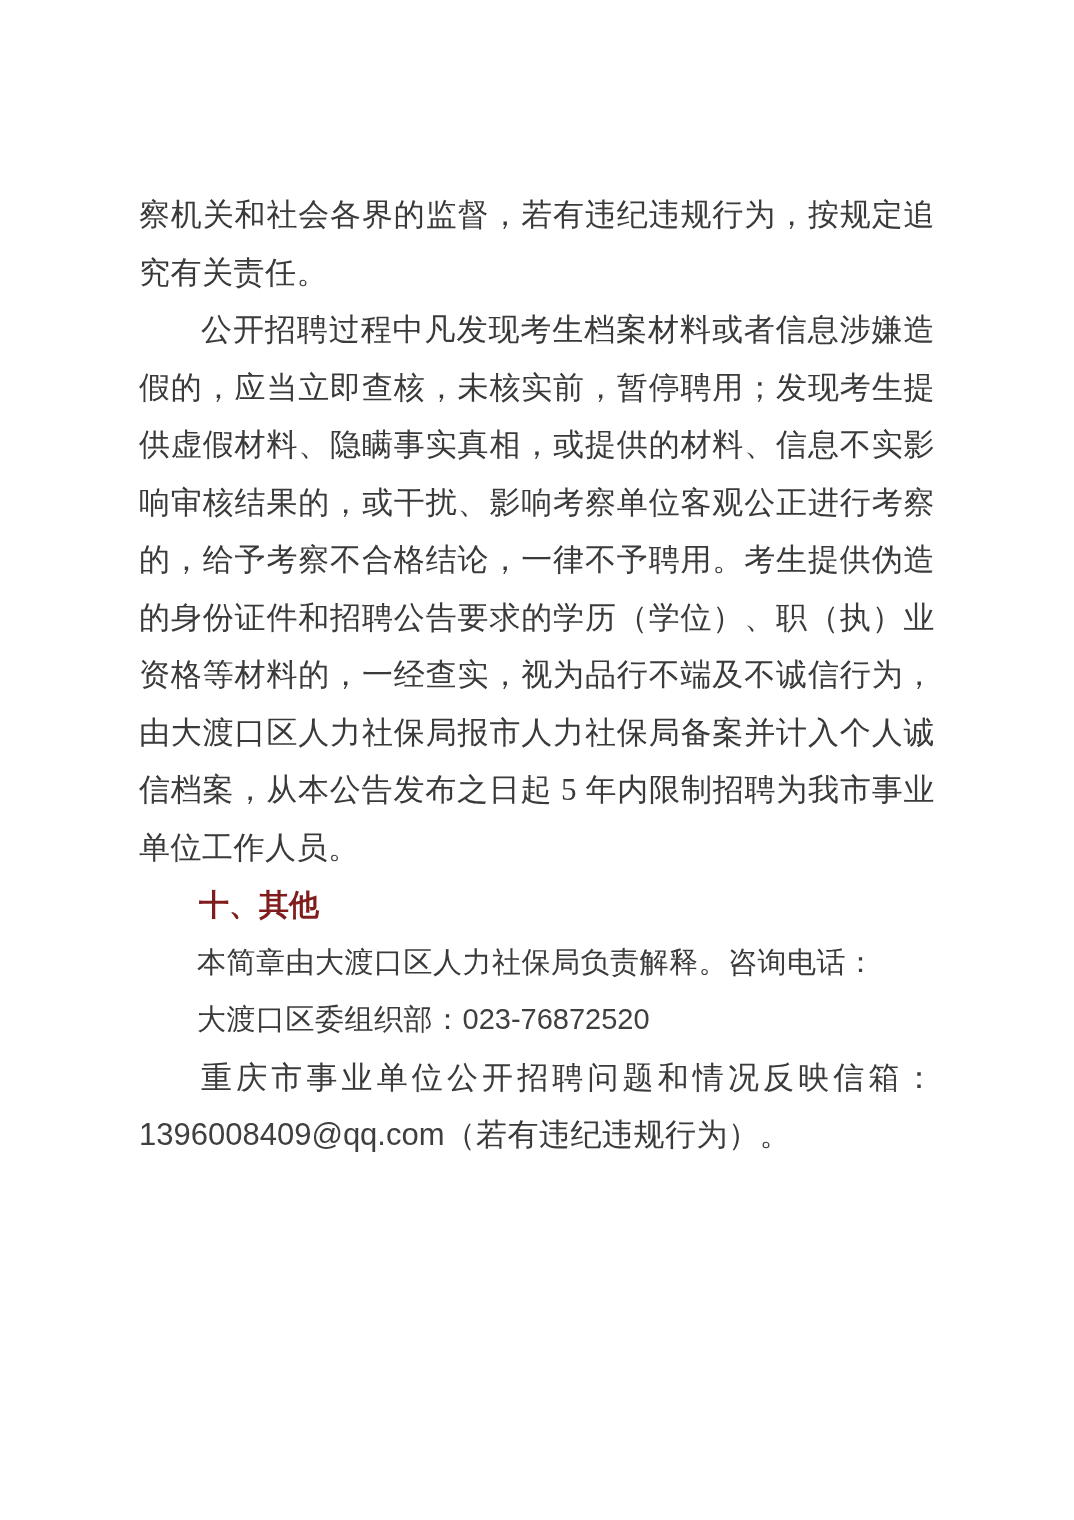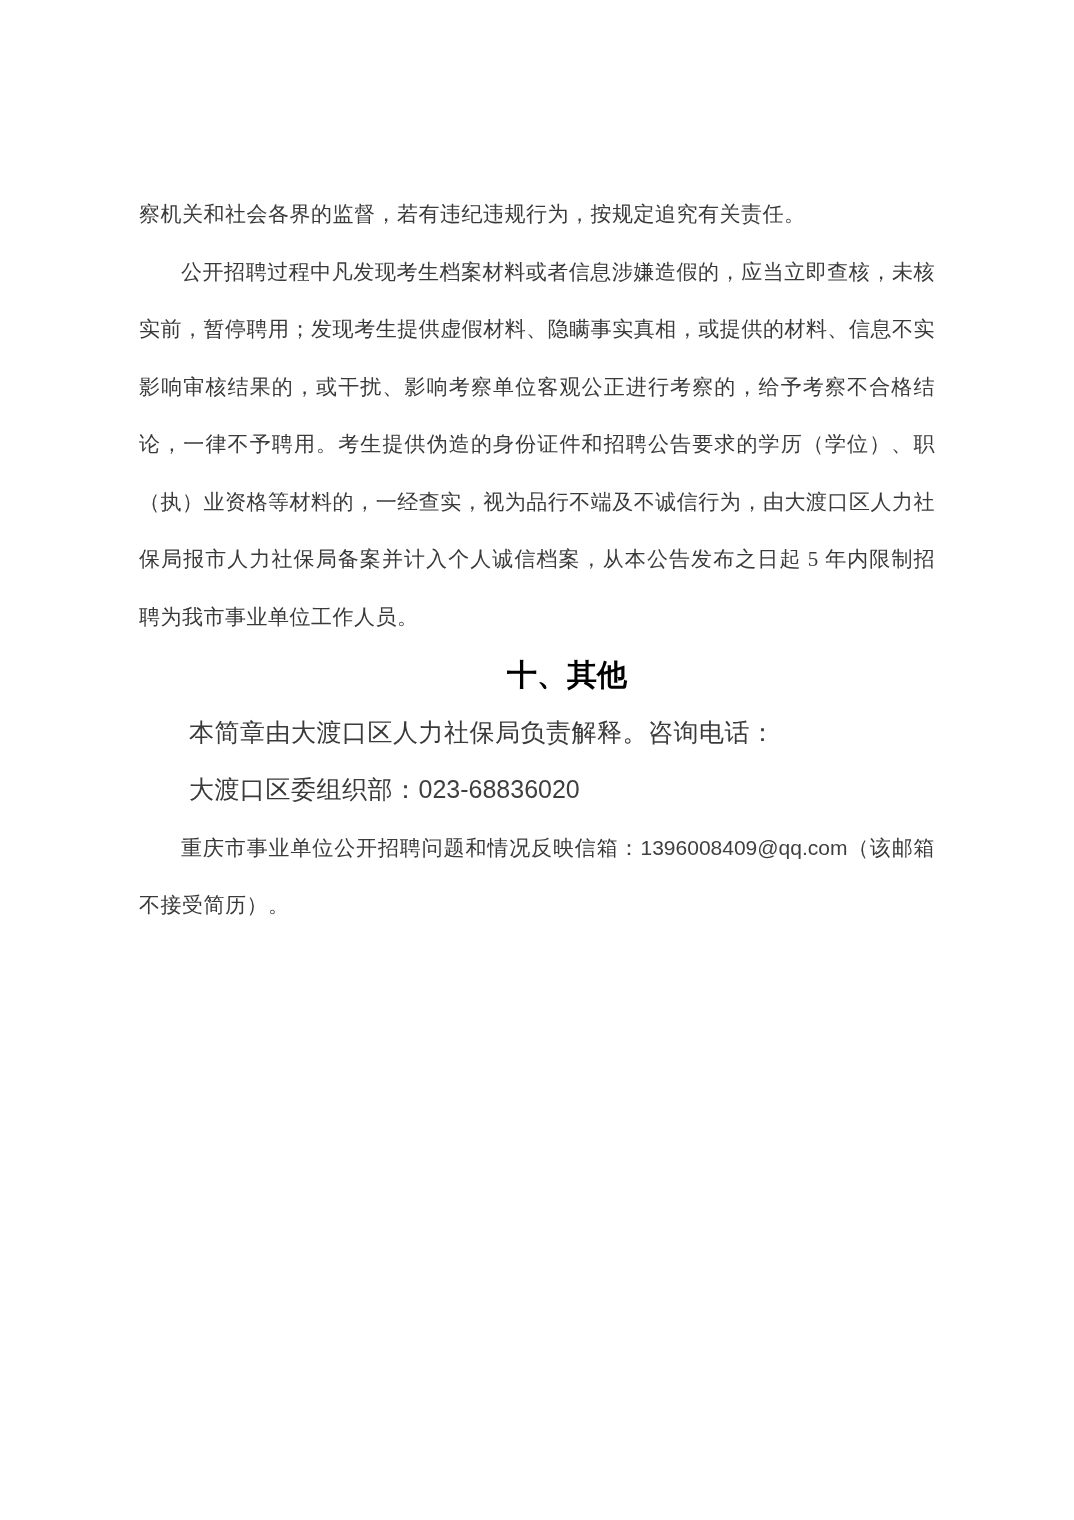--- a/index.html
+++ b/index.html
@@ -23,7 +23,7 @@
   }
   p.body {
     margin: 0;
-    font-size: 21px;
+    font-size: 31px;
     line-height: 57.5px;
     text-align: justify;
     text-justify: inter-character;

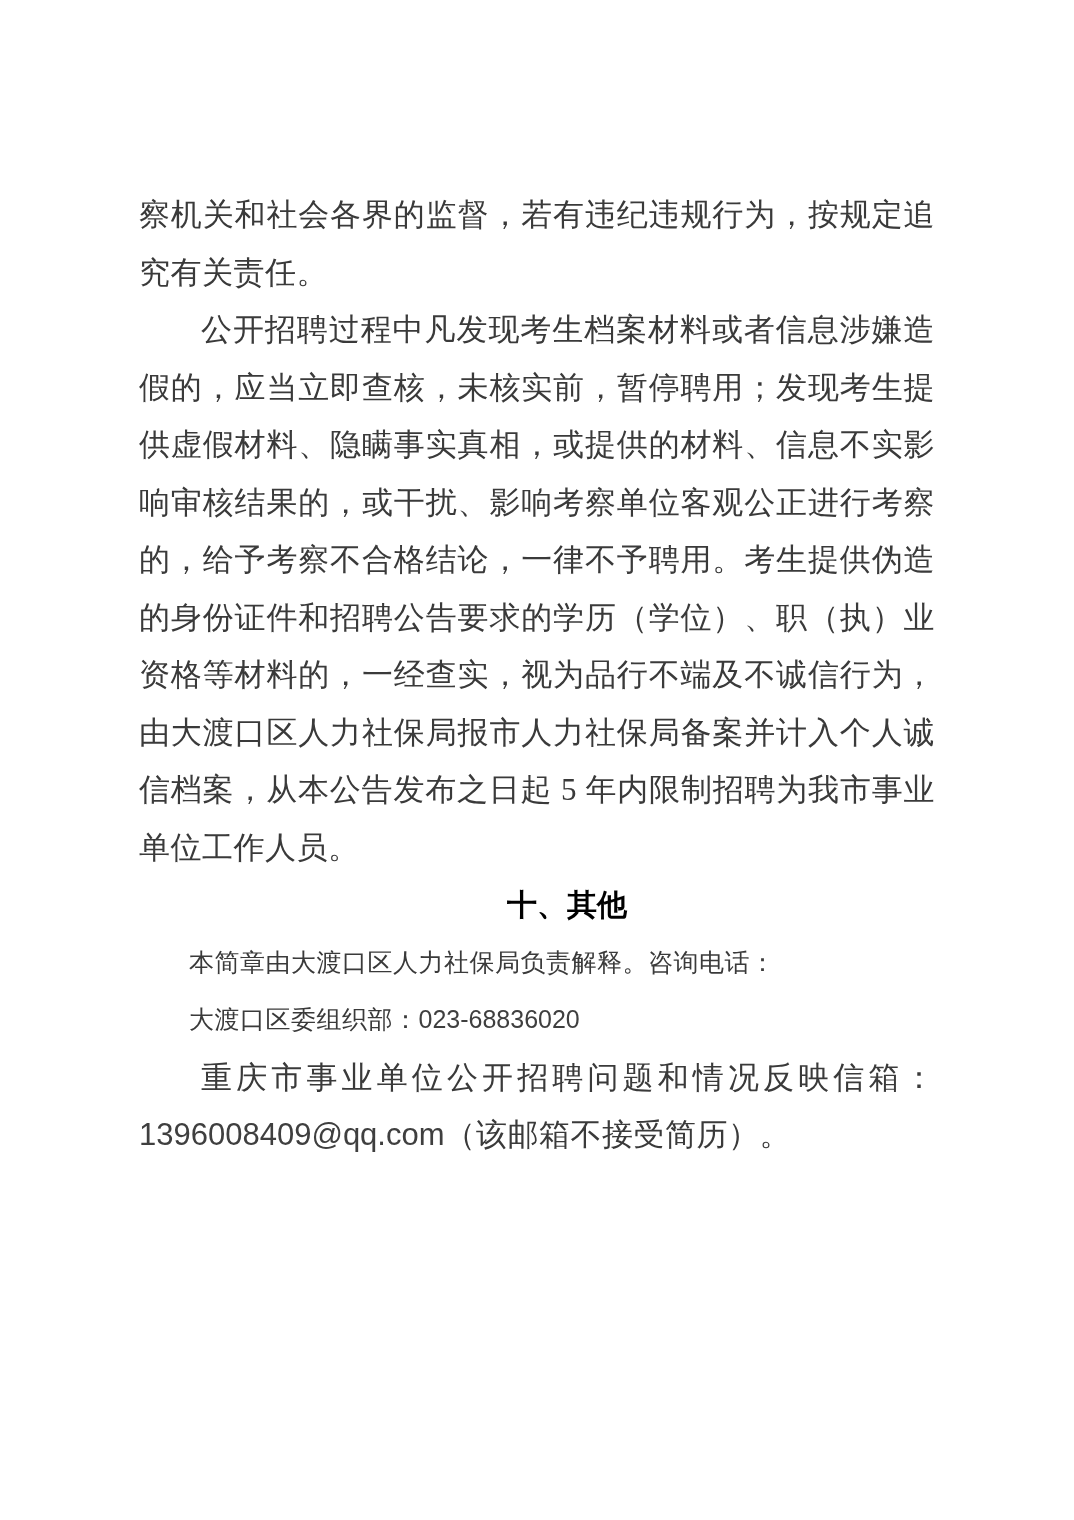--- a/index.html
+++ b/index.html
@@ -48,8 +48,8 @@
     line-height: 57.5px;
     font-weight: bold;
     text-indent: 2em;
-    color: #000000;
-    text-align: center;
+    color: #7f1d1d;
+    text-align: left;
     font-family: "Liberation Serif", "DejaVu Serif", serif;
   }
   .latin {

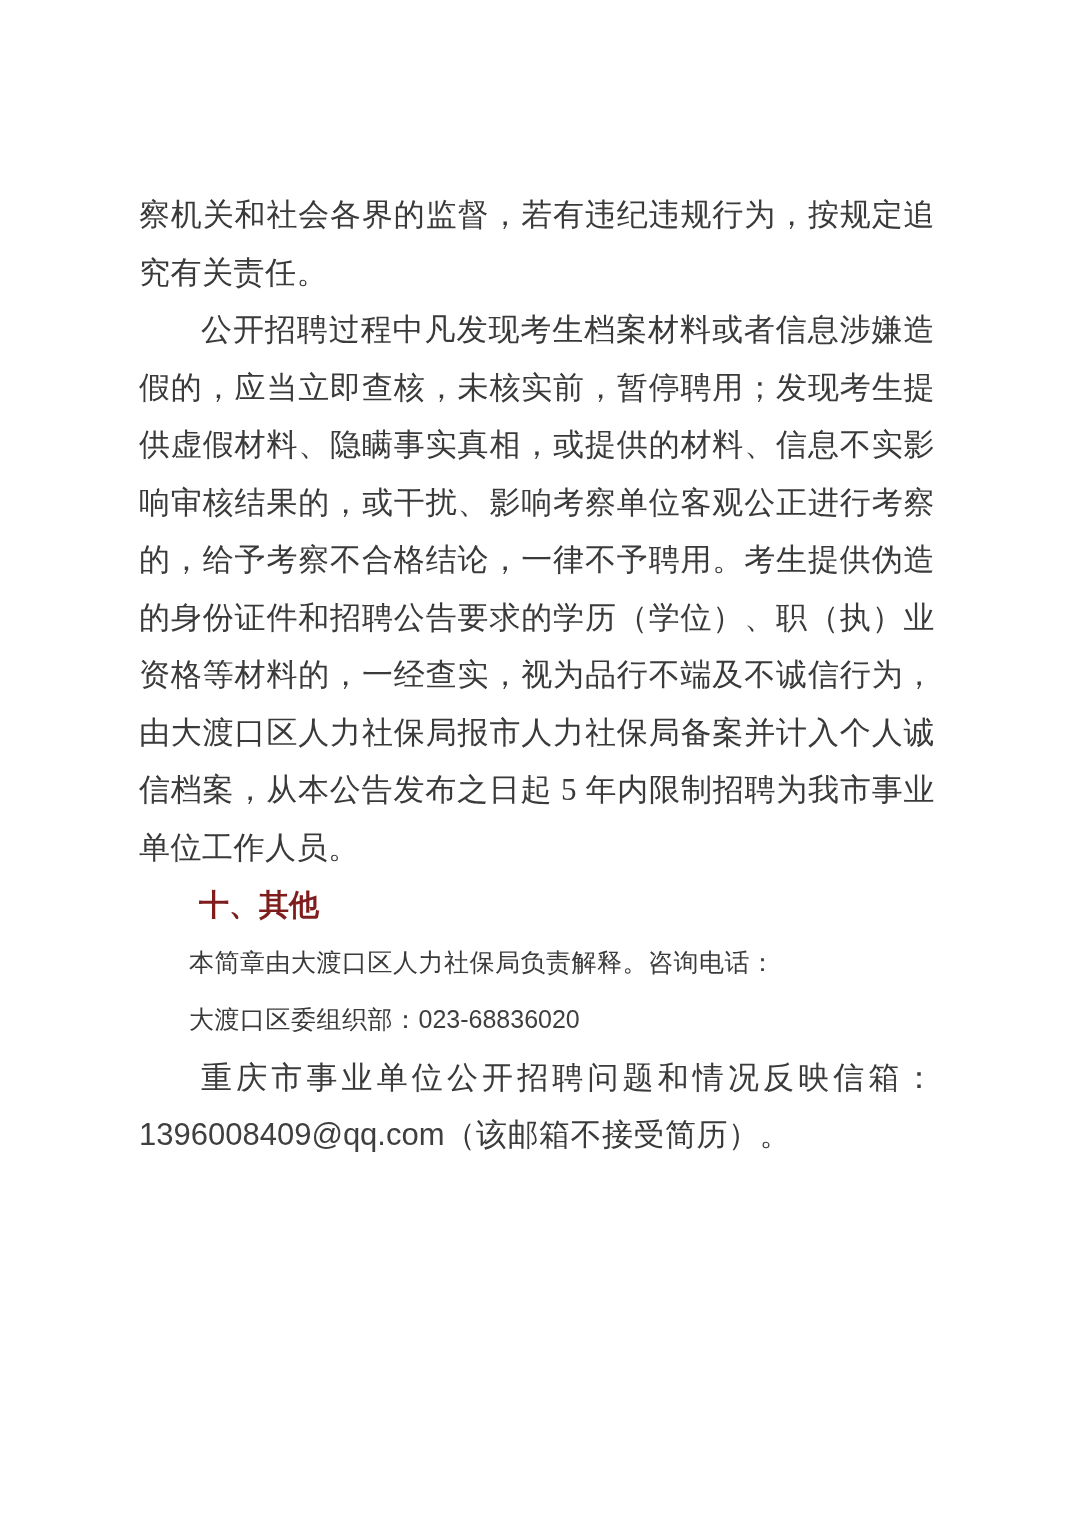--- a/index.html
+++ b/index.html
@@ -35,7 +35,7 @@
   }
   p.contact {
     margin: 0;
-    font-size: 25px;
+    font-size: 29px;
     line-height: 57.5px;
     text-align: left;
     text-indent: 2em;

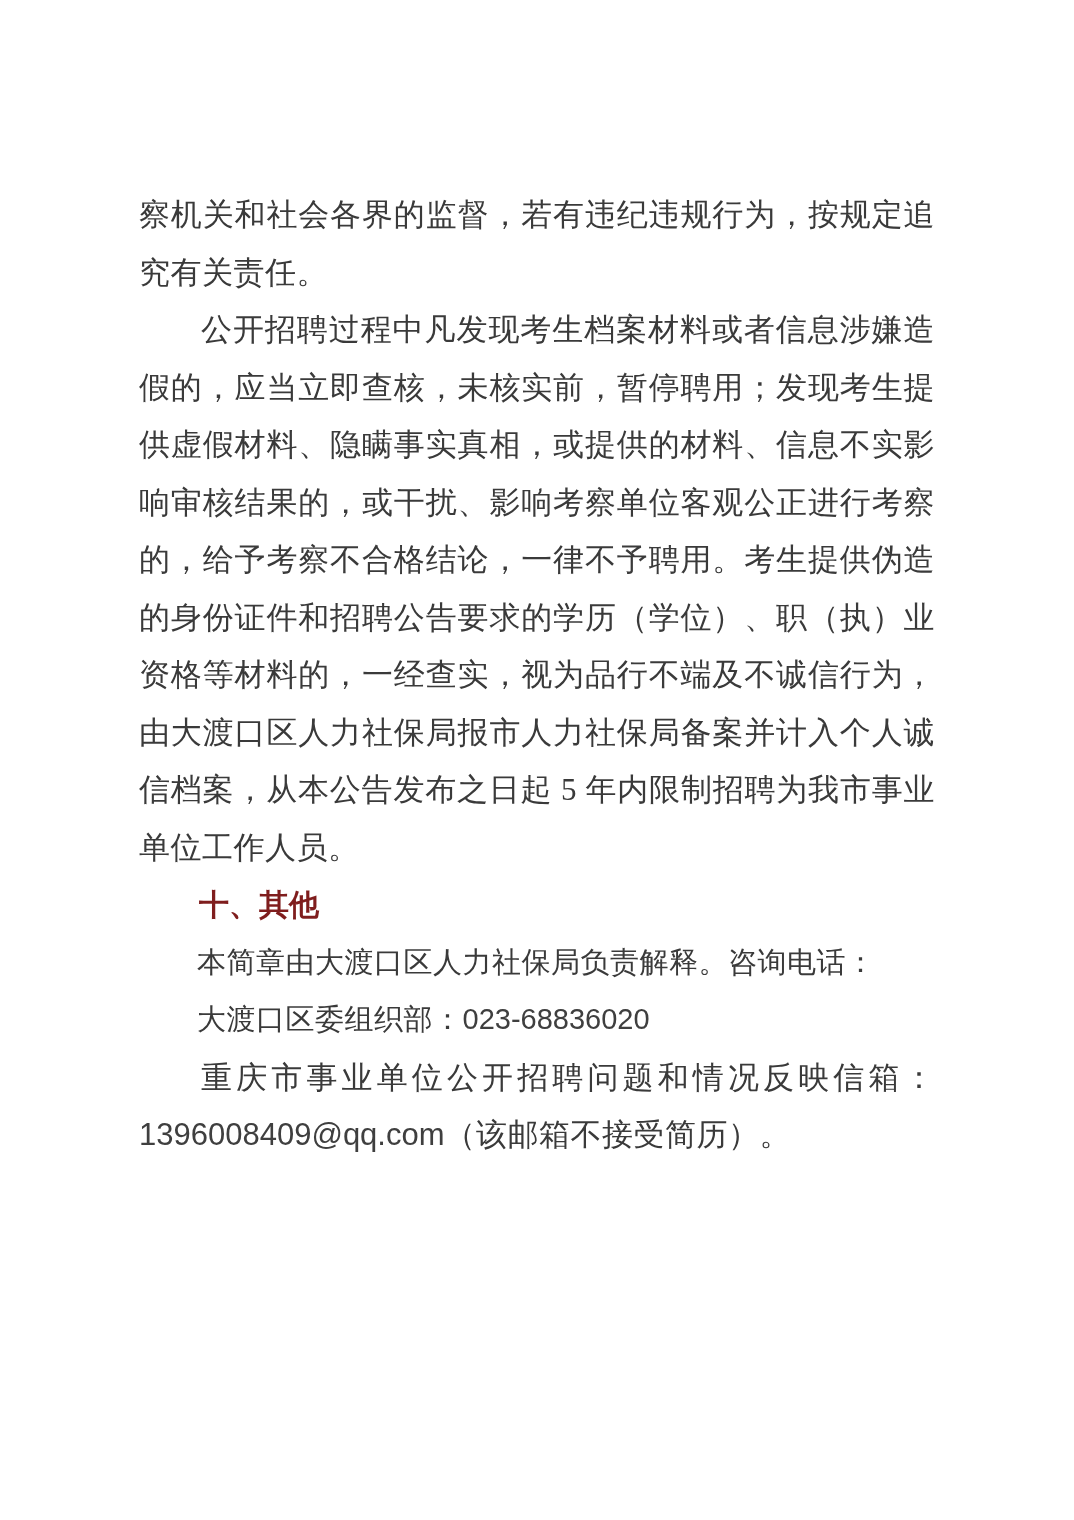--- a/index.html
+++ b/index.html
@@ -72,7 +72,7 @@
 
     <p class="contact">本简章由大渡口区人力社保局负责解释。咨询电话：</p>
 
-    <p class="contact"><span>大渡口区委组织部：</span><span class="latin">023-68836020</span></p>
+    <p class="contact"><span>大渡口区委组织部：</span><span class="latin">023-76872520</span></p>
 
 
 

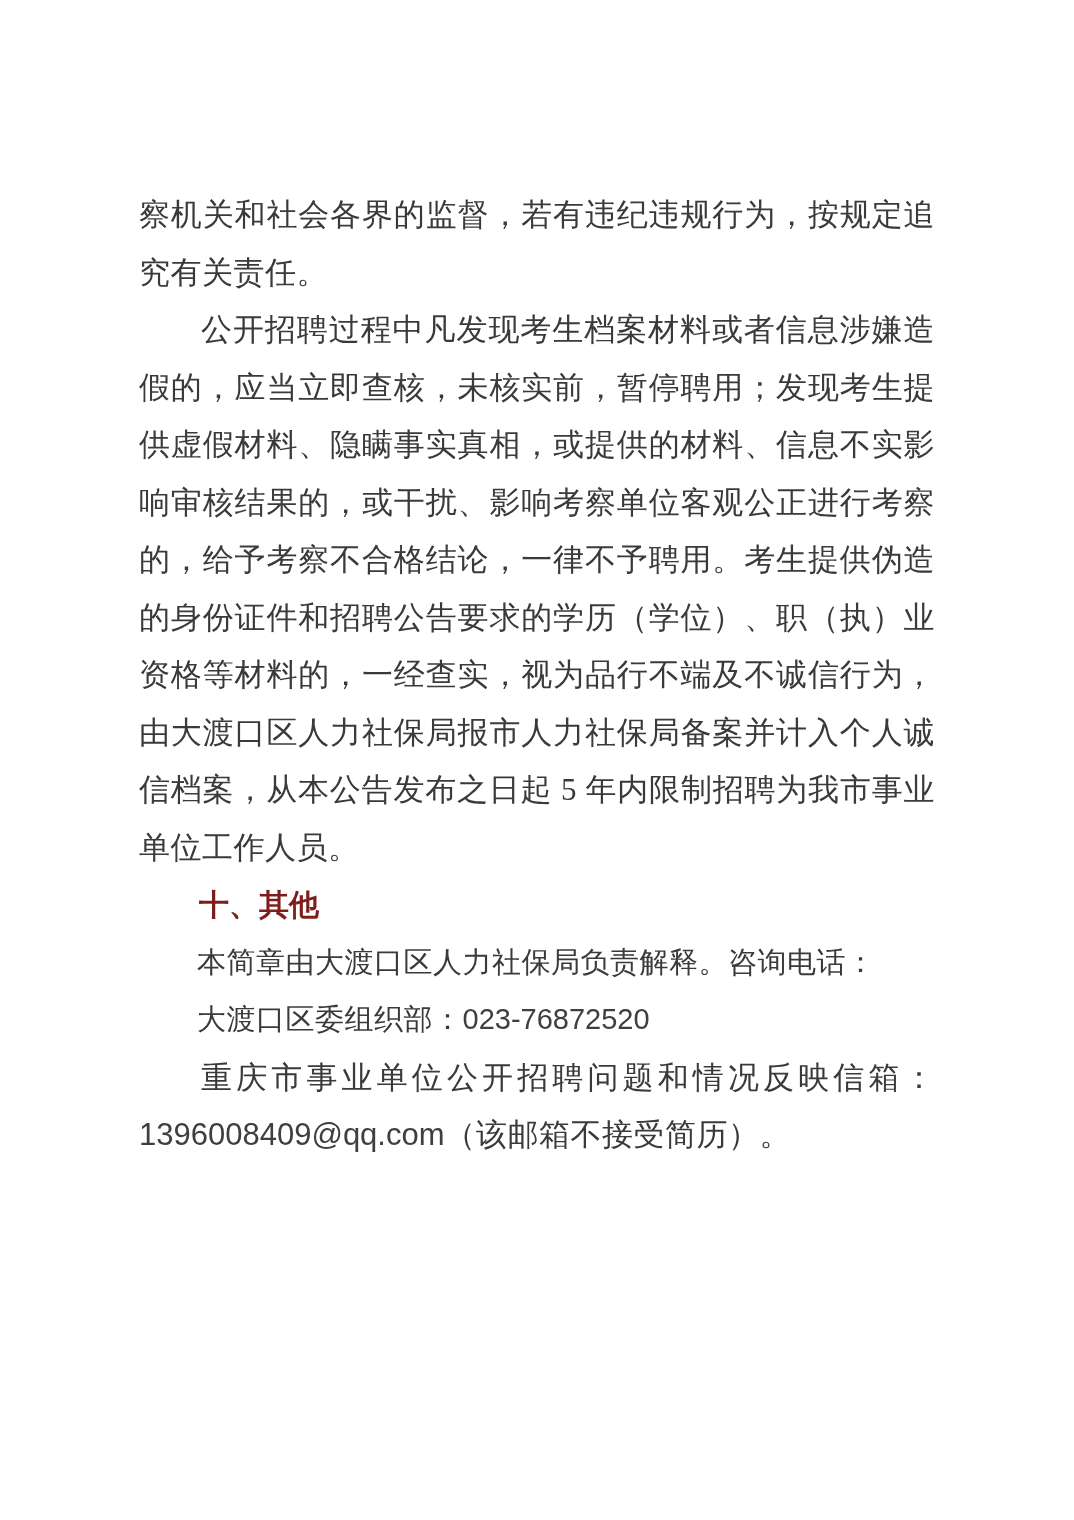--- a/index.html
+++ b/index.html
@@ -77,7 +77,7 @@
 
 
 
-    <p class="body indent"><span>重庆市事业单位公开招聘问题和情况反映信箱：</span><span class="latin">1396008409@qq.com</span><span>（该邮箱不接受简历）。</span></p>
+    <p class="body indent"><span>重庆市事业单位公开招聘问题和情况反映信箱：</span><span class="latin">1396008409@qq.com</span><span>（若有违纪违规行为）。</span></p>
 
   </div>
 </div>

